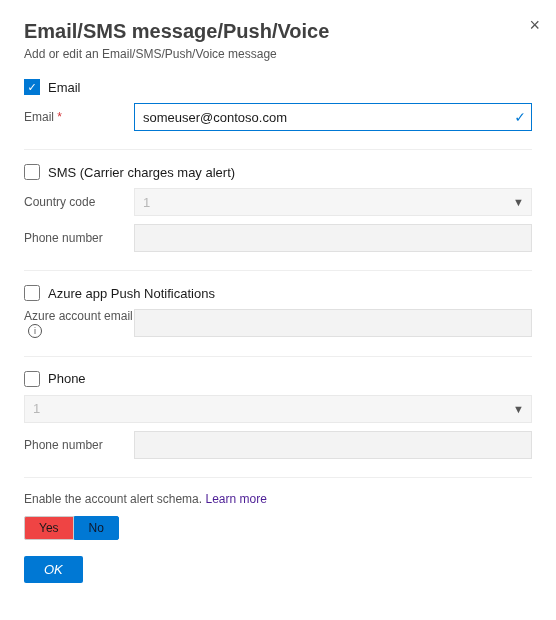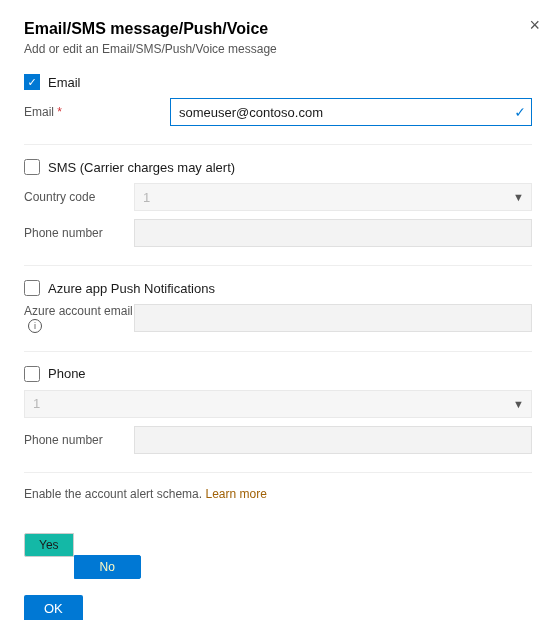--- a/index.html
+++ b/index.html
@@ -21,9 +21,9 @@
       position: relative;
     }
     .dialog-title {
-      font-size: 16px;
+      font-size: 20px;
       font-weight: 600;
-      color: #000000;
+      color: #404040;
       margin-bottom: 4px;
     }
     .dialog-subtitle {

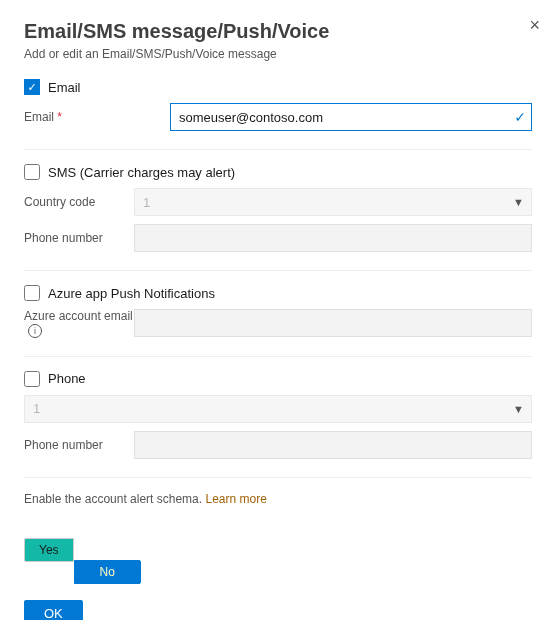--- a/index.html
+++ b/index.html
@@ -90,7 +90,6 @@
       font-size: 13px;
       outline: none;
       color: #1a1a1a;
-      margin-left: 36px;
     }
     .check-icon {
       position: absolute;

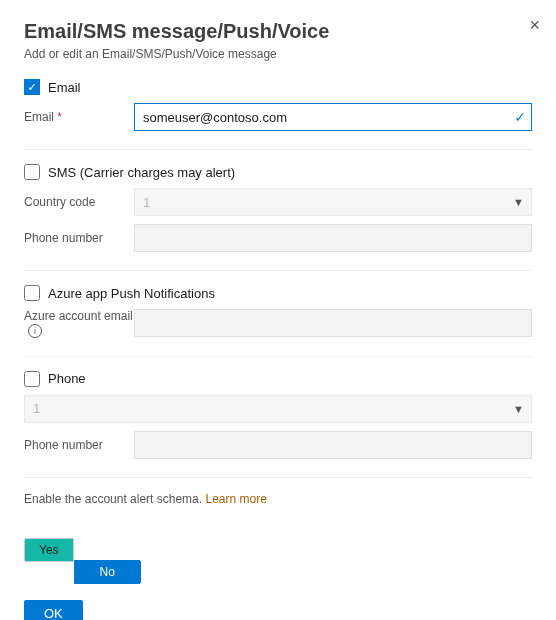--- a/index.html
+++ b/index.html
@@ -156,7 +156,7 @@
       margin-bottom: 10px;
     }
     .learn-more {
-      color: #a16207;
+      color: #4c1d95;
       text-decoration: none;
     }
     .toggle-row {

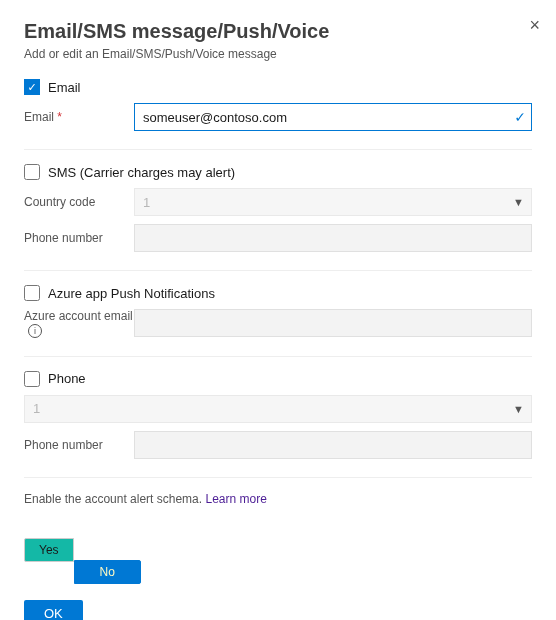--- a/index.html
+++ b/index.html
@@ -166,7 +166,7 @@
     }
     .toggle-btn {
       border: 1px solid #ccc;
-      background: #14b8a6;
+      background: #ef4444;
       padding: 4px 14px;
       font-size: 12px;
       cursor: pointer;

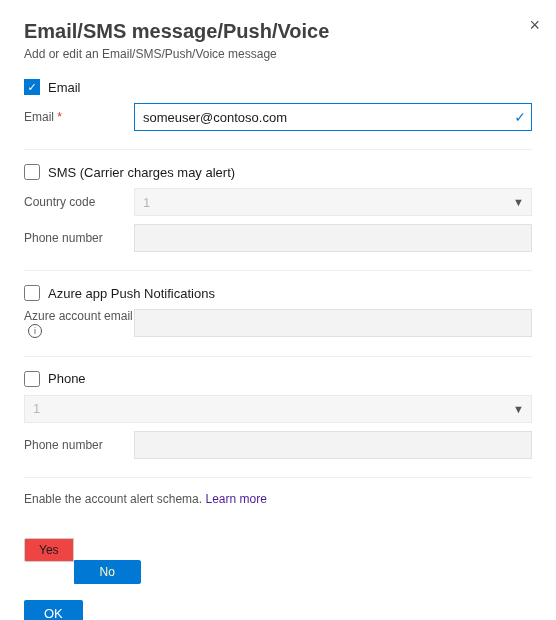--- a/index.html
+++ b/index.html
@@ -176,12 +176,11 @@
     .toggle-btn-active {
       border: 1px solid #0078d4;
       background: #0078d4;
-      padding: 4px 25px;
+      padding: 4px 14px;
       font-size: 12px;
       cursor: pointer;
       border-radius: 0 2px 2px 0;
-      color: #fef9c3;
-      margin-top: 44px;
+      color: #0f172a;
     }
     .ok-btn {
       background: #0078d4;

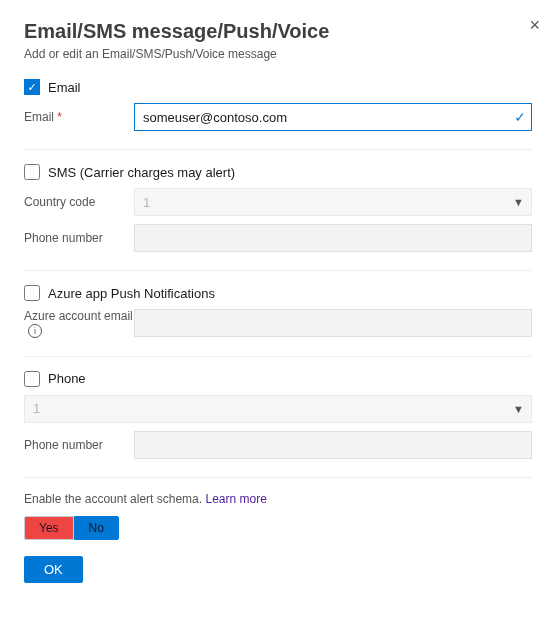--- a/index.html
+++ b/index.html
@@ -190,6 +190,7 @@
       font-size: 13px;
       cursor: pointer;
       border-radius: 2px;
+      font-style: italic;
     }
     .email-section-label {
       font-weight: 400;

